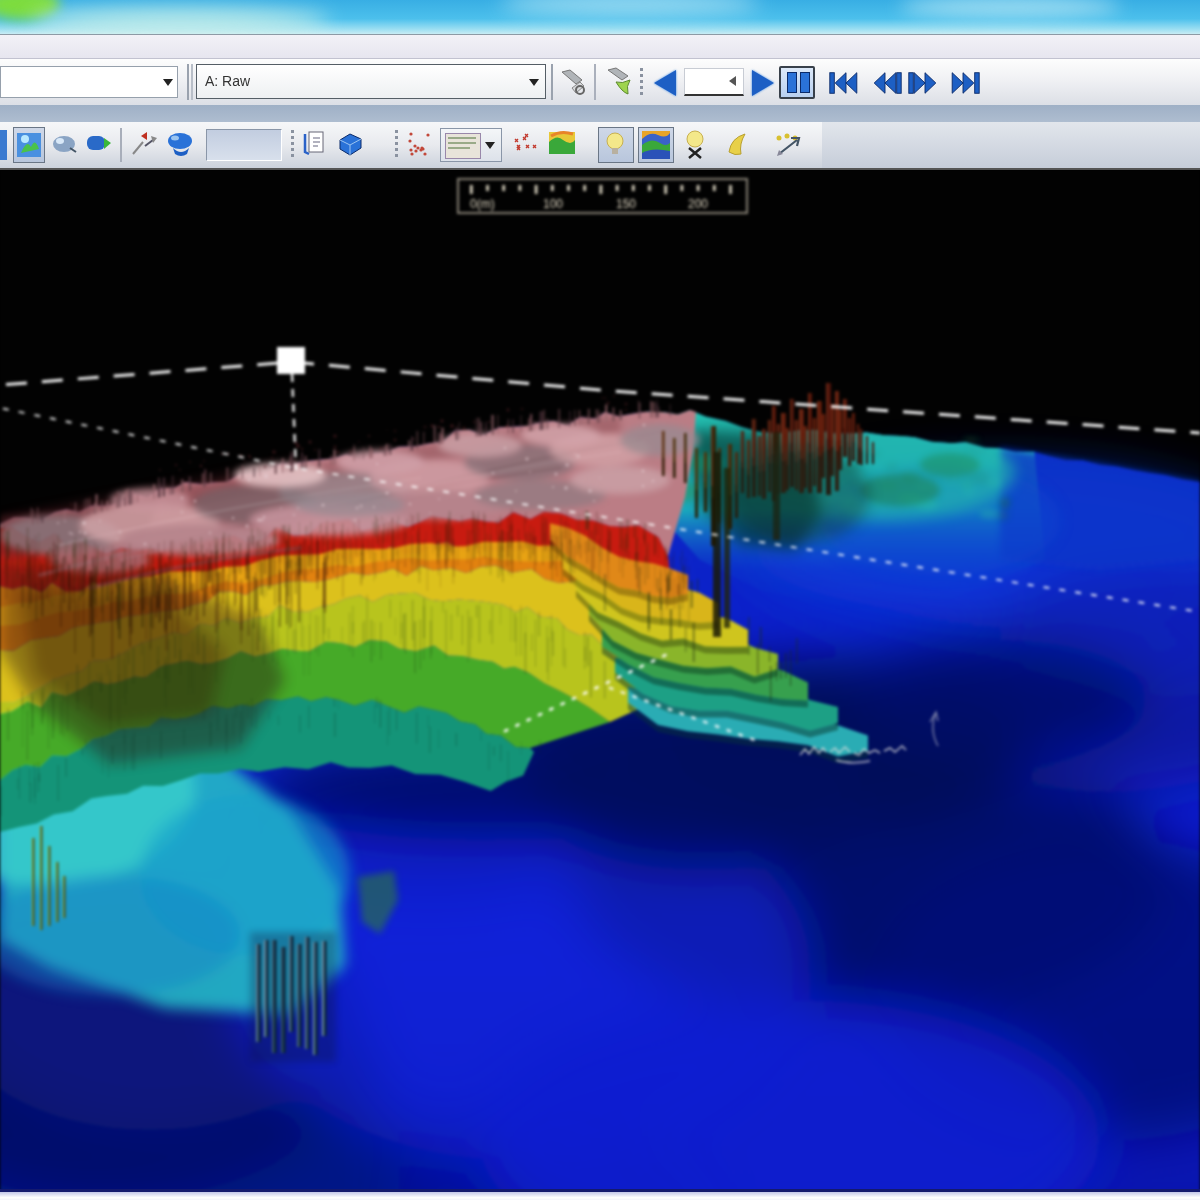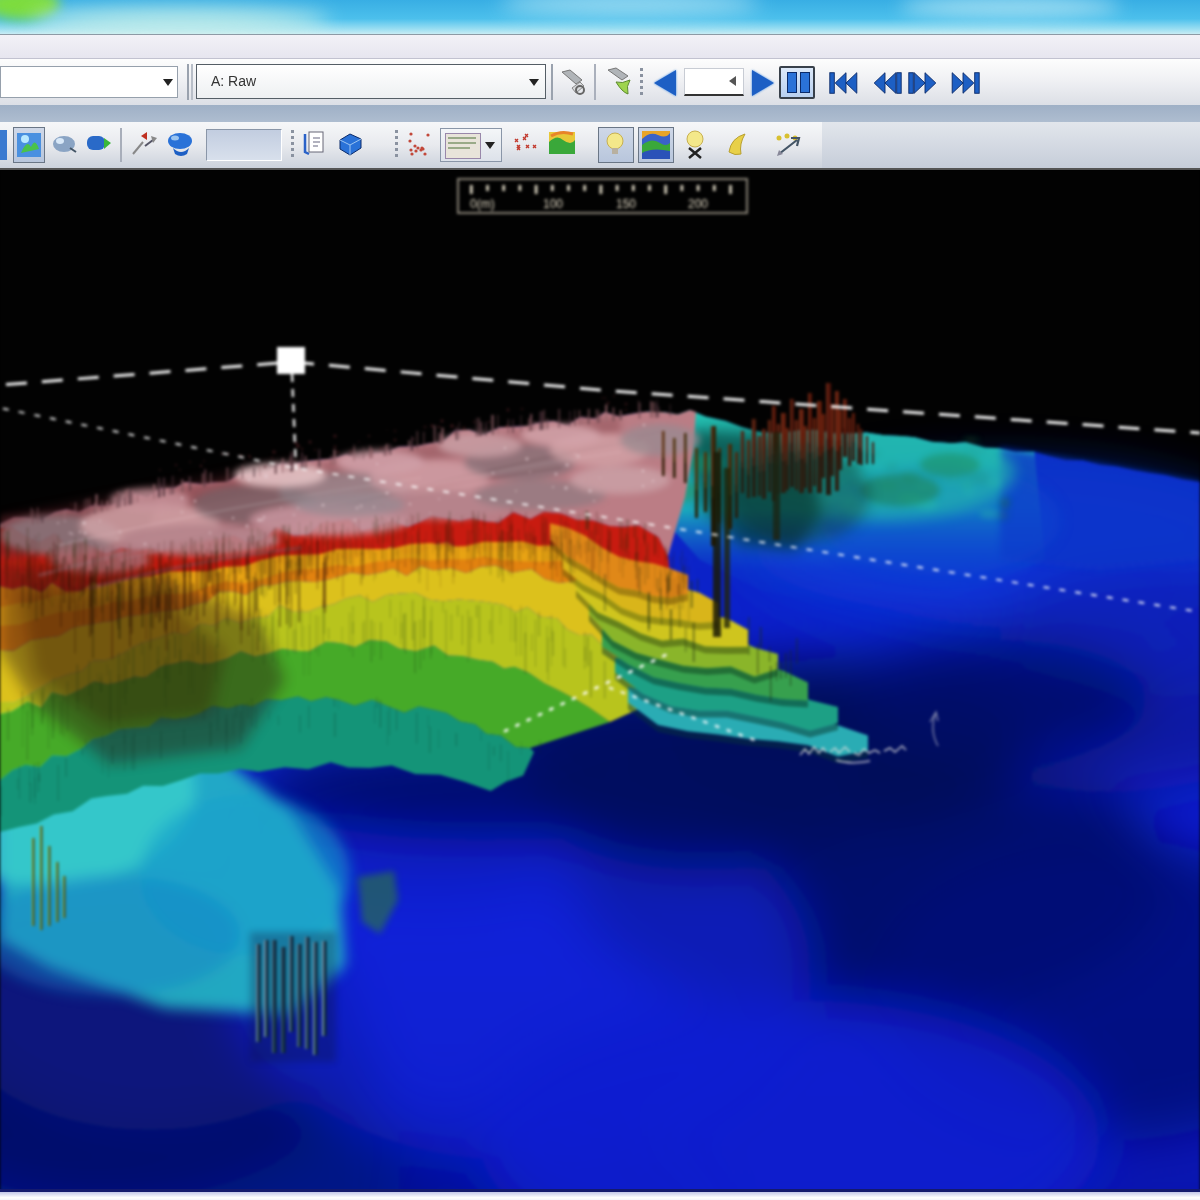--- a/index.html
+++ b/index.html
@@ -1482,7 +1482,7 @@
 <div style="position:absolute;left:163px;top:79px;width:0;height:0;border-left:5px solid transparent;border-right:5px solid transparent;border-top:7px solid #222"></div>
 <div style="position:absolute;left:187px;top:64px;width:2px;height:36px;background:#9aa2ae"></div>
 <div style="position:absolute;left:191px;top:64px;width:2px;height:36px;background:#b8bec8"></div>
-<div style="position:absolute;left:196px;top:64px;width:350px;height:35px;background:linear-gradient(180deg,#fff,#eef0f2);border:1px solid #555e66;font:14px 'Liberation Sans',sans-serif;color:#333;padding:8px 0 0 14px;box-sizing:border-box">A: Raw</div>
+<div style="position:absolute;left:196px;top:64px;width:350px;height:35px;background:linear-gradient(180deg,#fff,#eef0f2);border:1px solid #555e66;font:14px 'Liberation Sans',sans-serif;color:#333;padding:8px 0 0 8px;box-sizing:border-box">A: Raw</div>
 <div style="position:absolute;left:529px;top:79px;width:0;height:0;border-left:5px solid transparent;border-right:5px solid transparent;border-top:7px solid #222"></div>
 <div style="position:absolute;left:551px;top:64px;width:2px;height:36px;background:#9aa2ae"></div>
 <svg style="position:absolute;left:556px;top:66px" width="34" height="32" viewBox="0 0 34 32">

